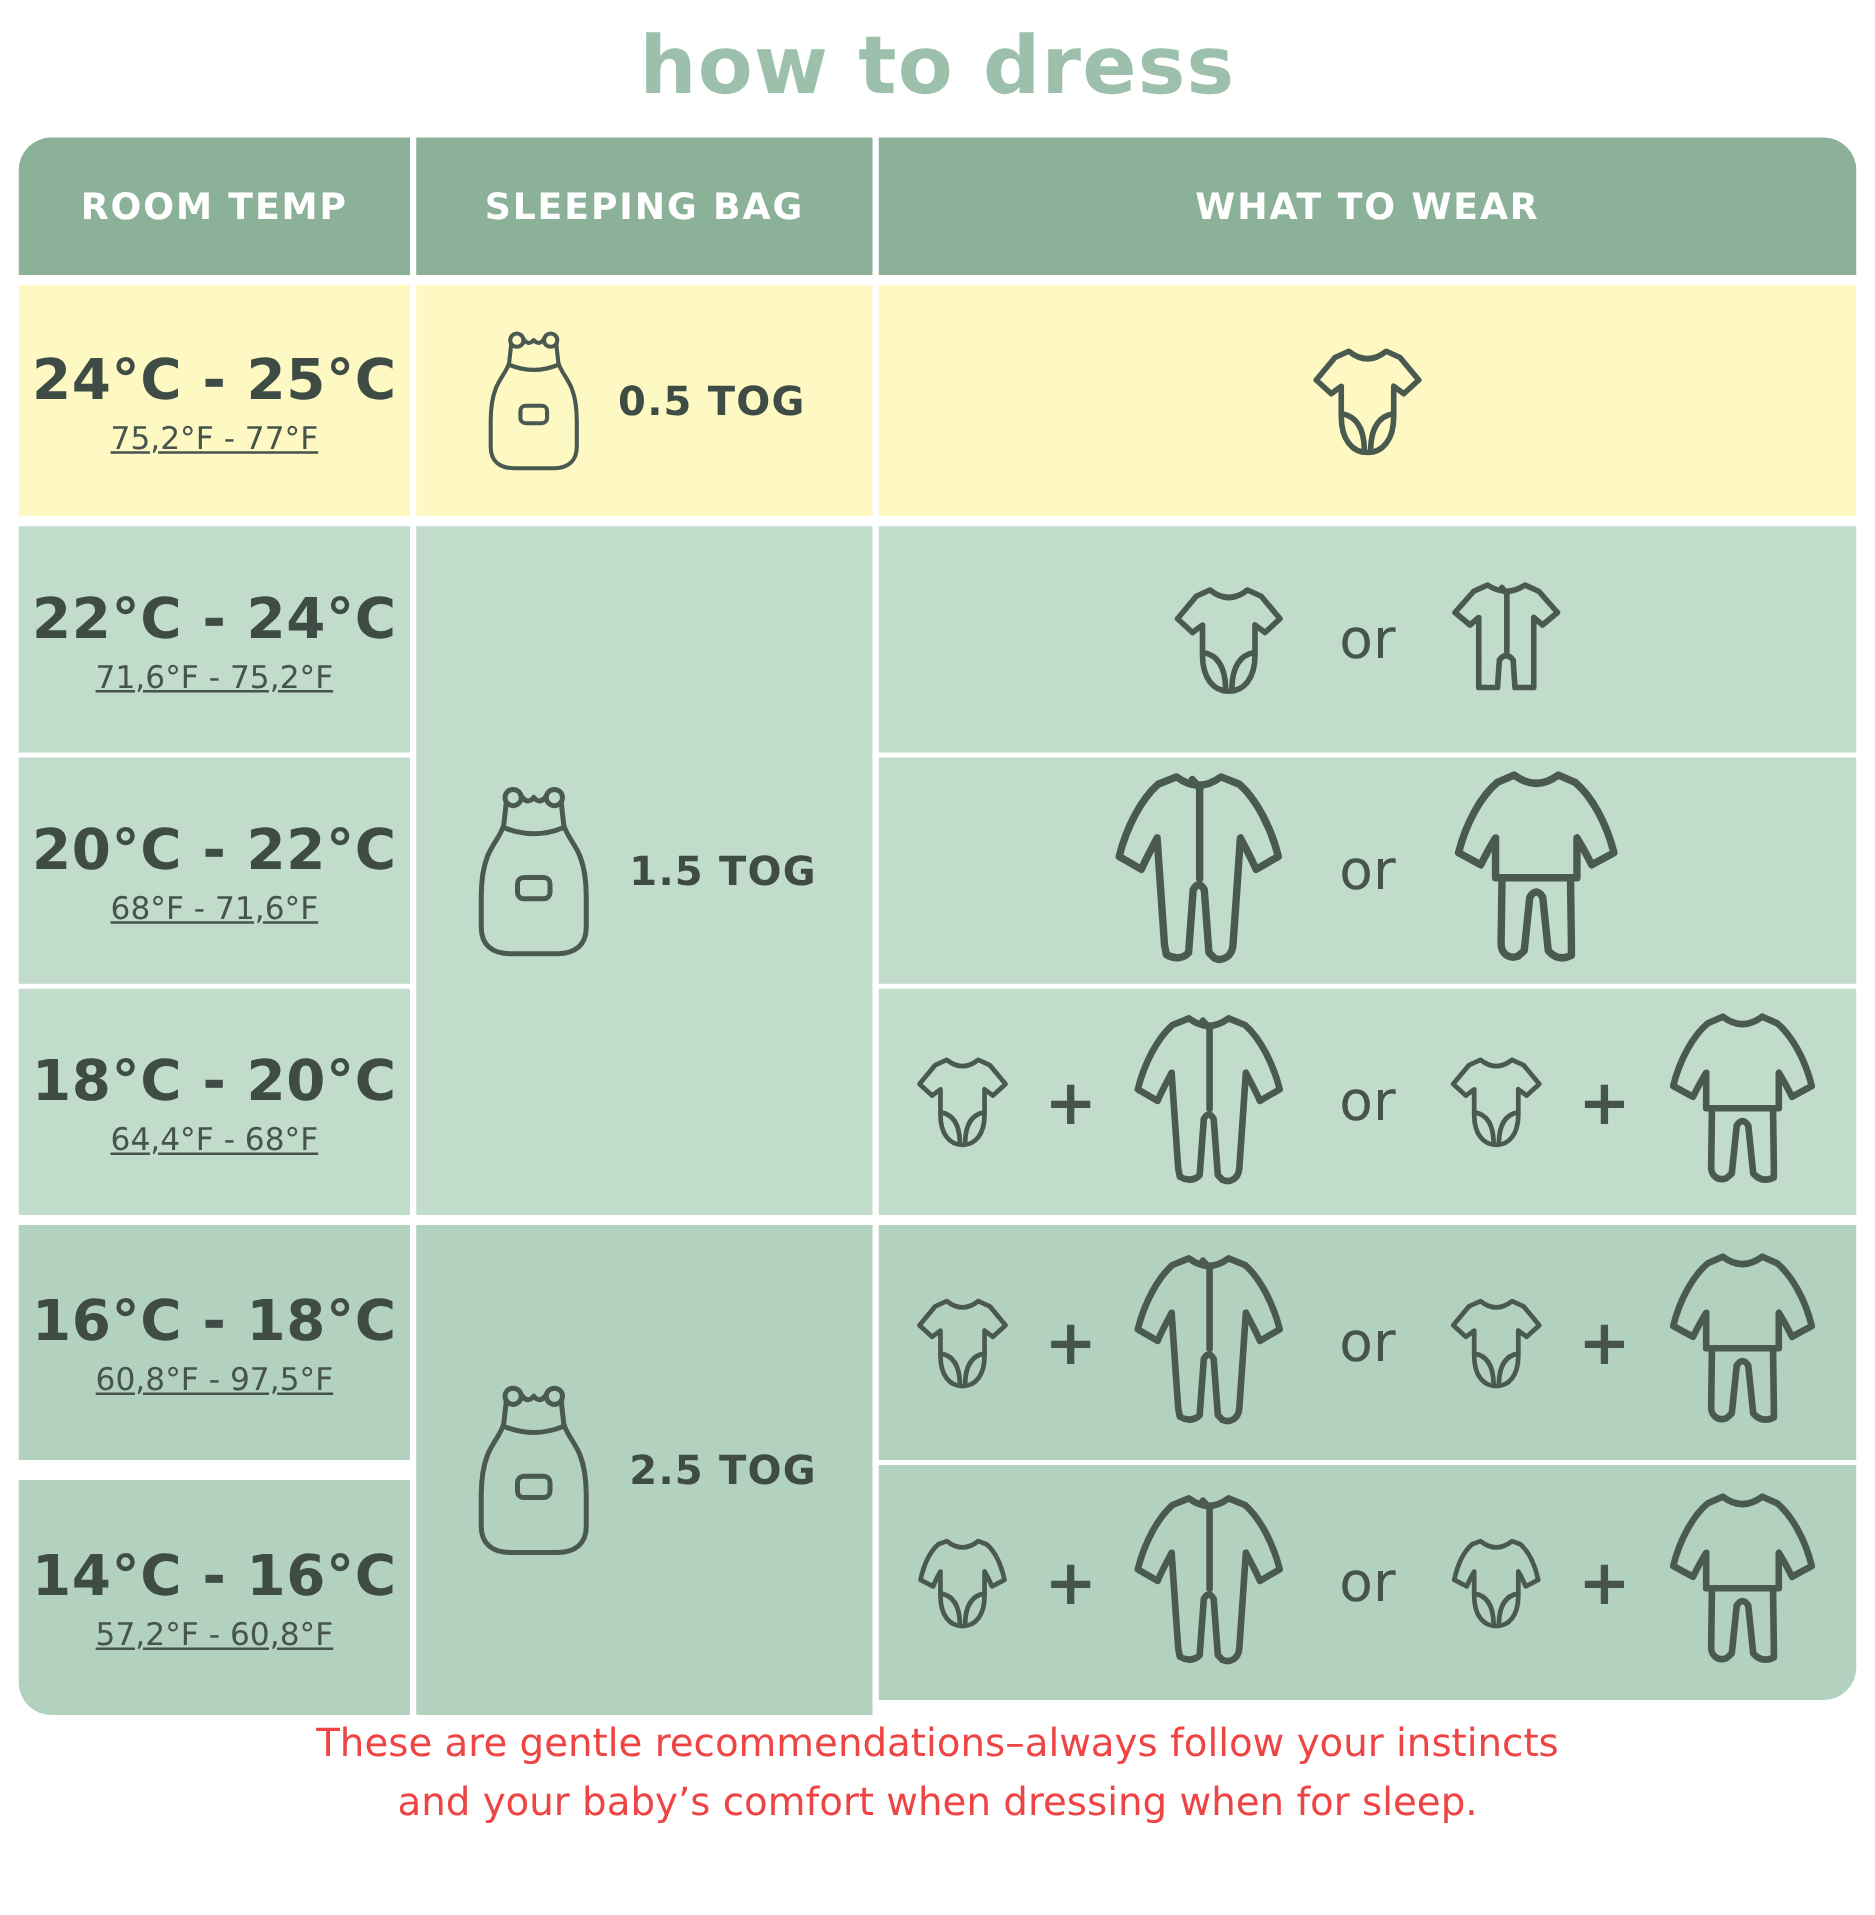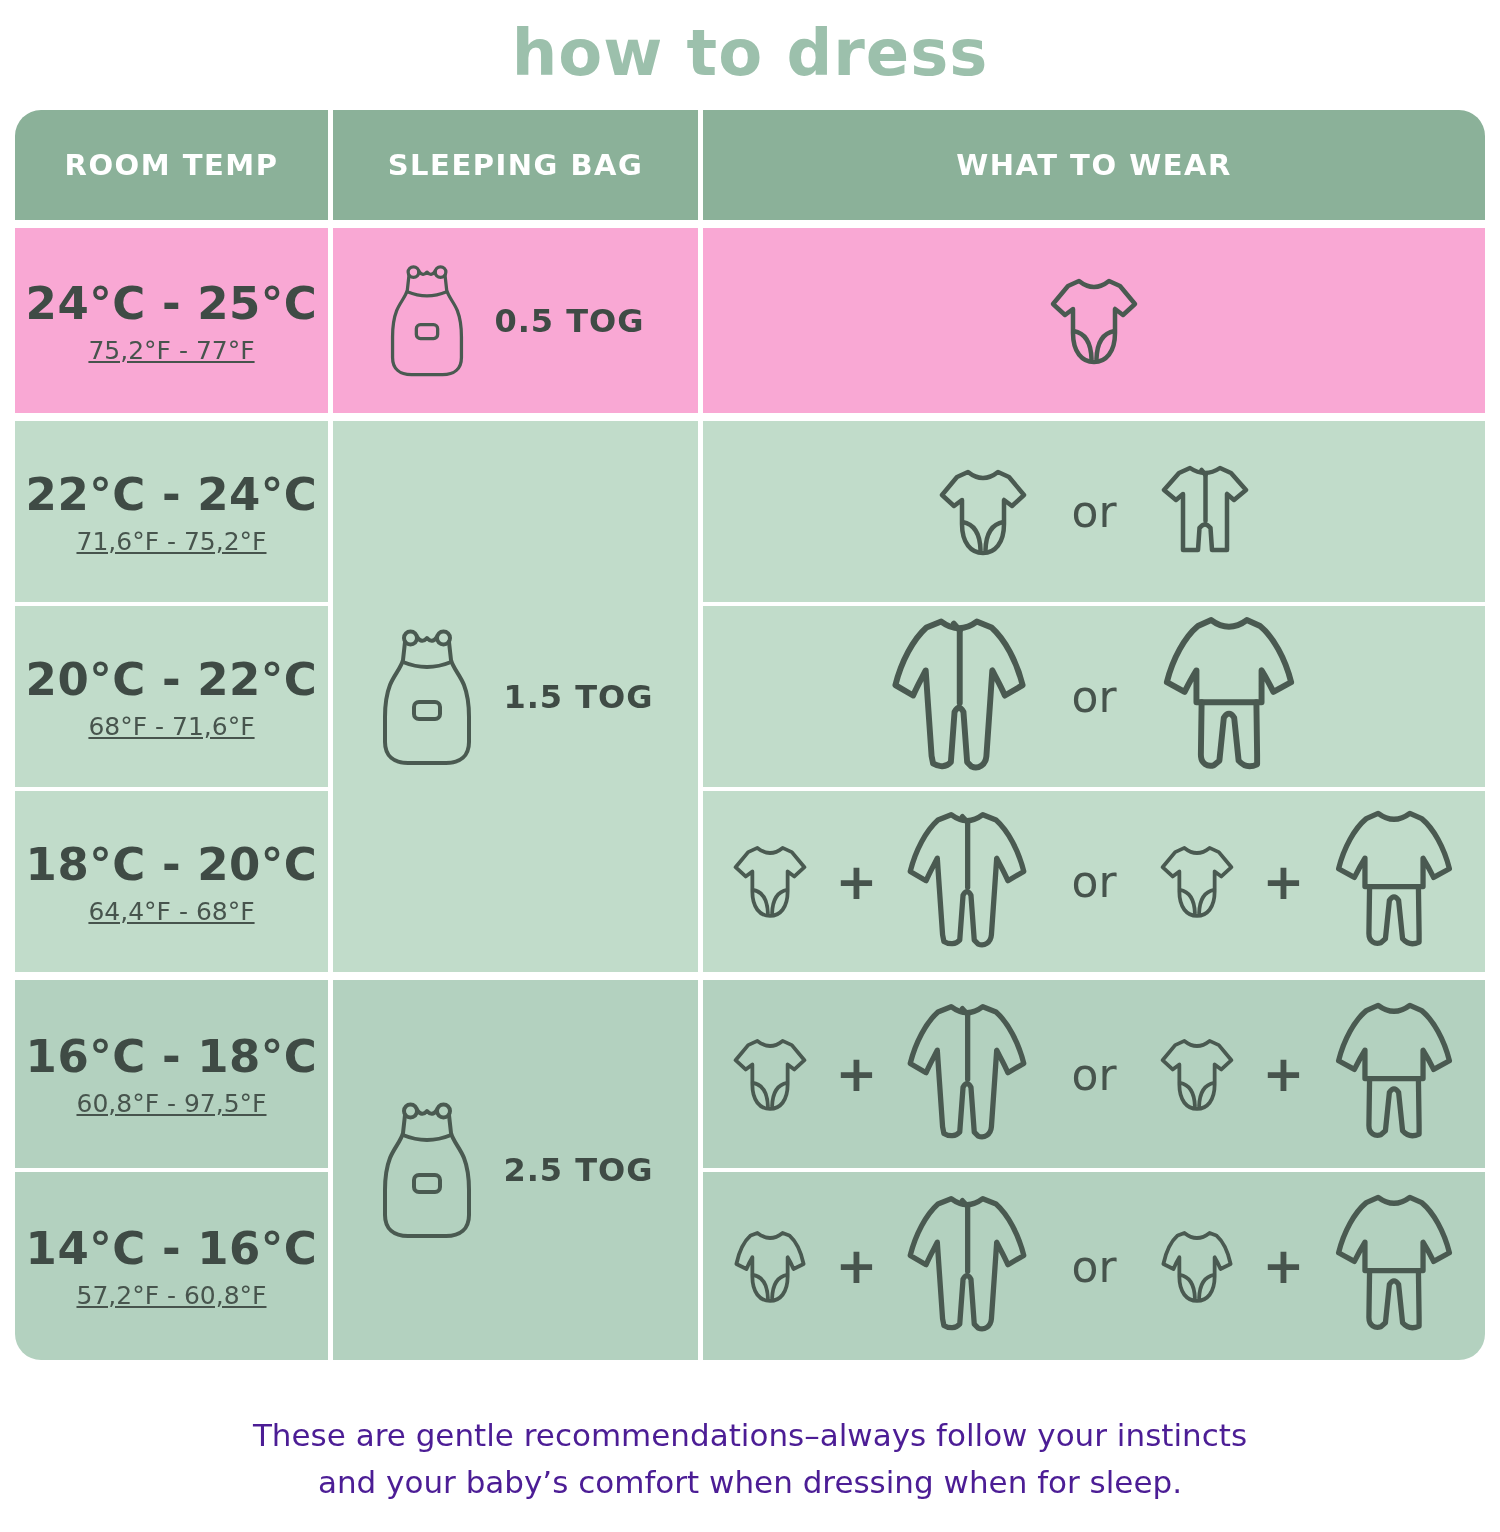--- a/index.html
+++ b/index.html
@@ -48,7 +48,7 @@
   .corner-bl{border-bottom-left-radius:26px;}
   .corner-br{border-bottom-right-radius:26px;}
 
-  .g1 .cell{background:#f9a8d4;}
+  .g1 .cell{background:#fef9c3;}
   .g2 .cell{background:#C1DCCA;}
   .g3 .cell{background:#B3D1BF;}
 

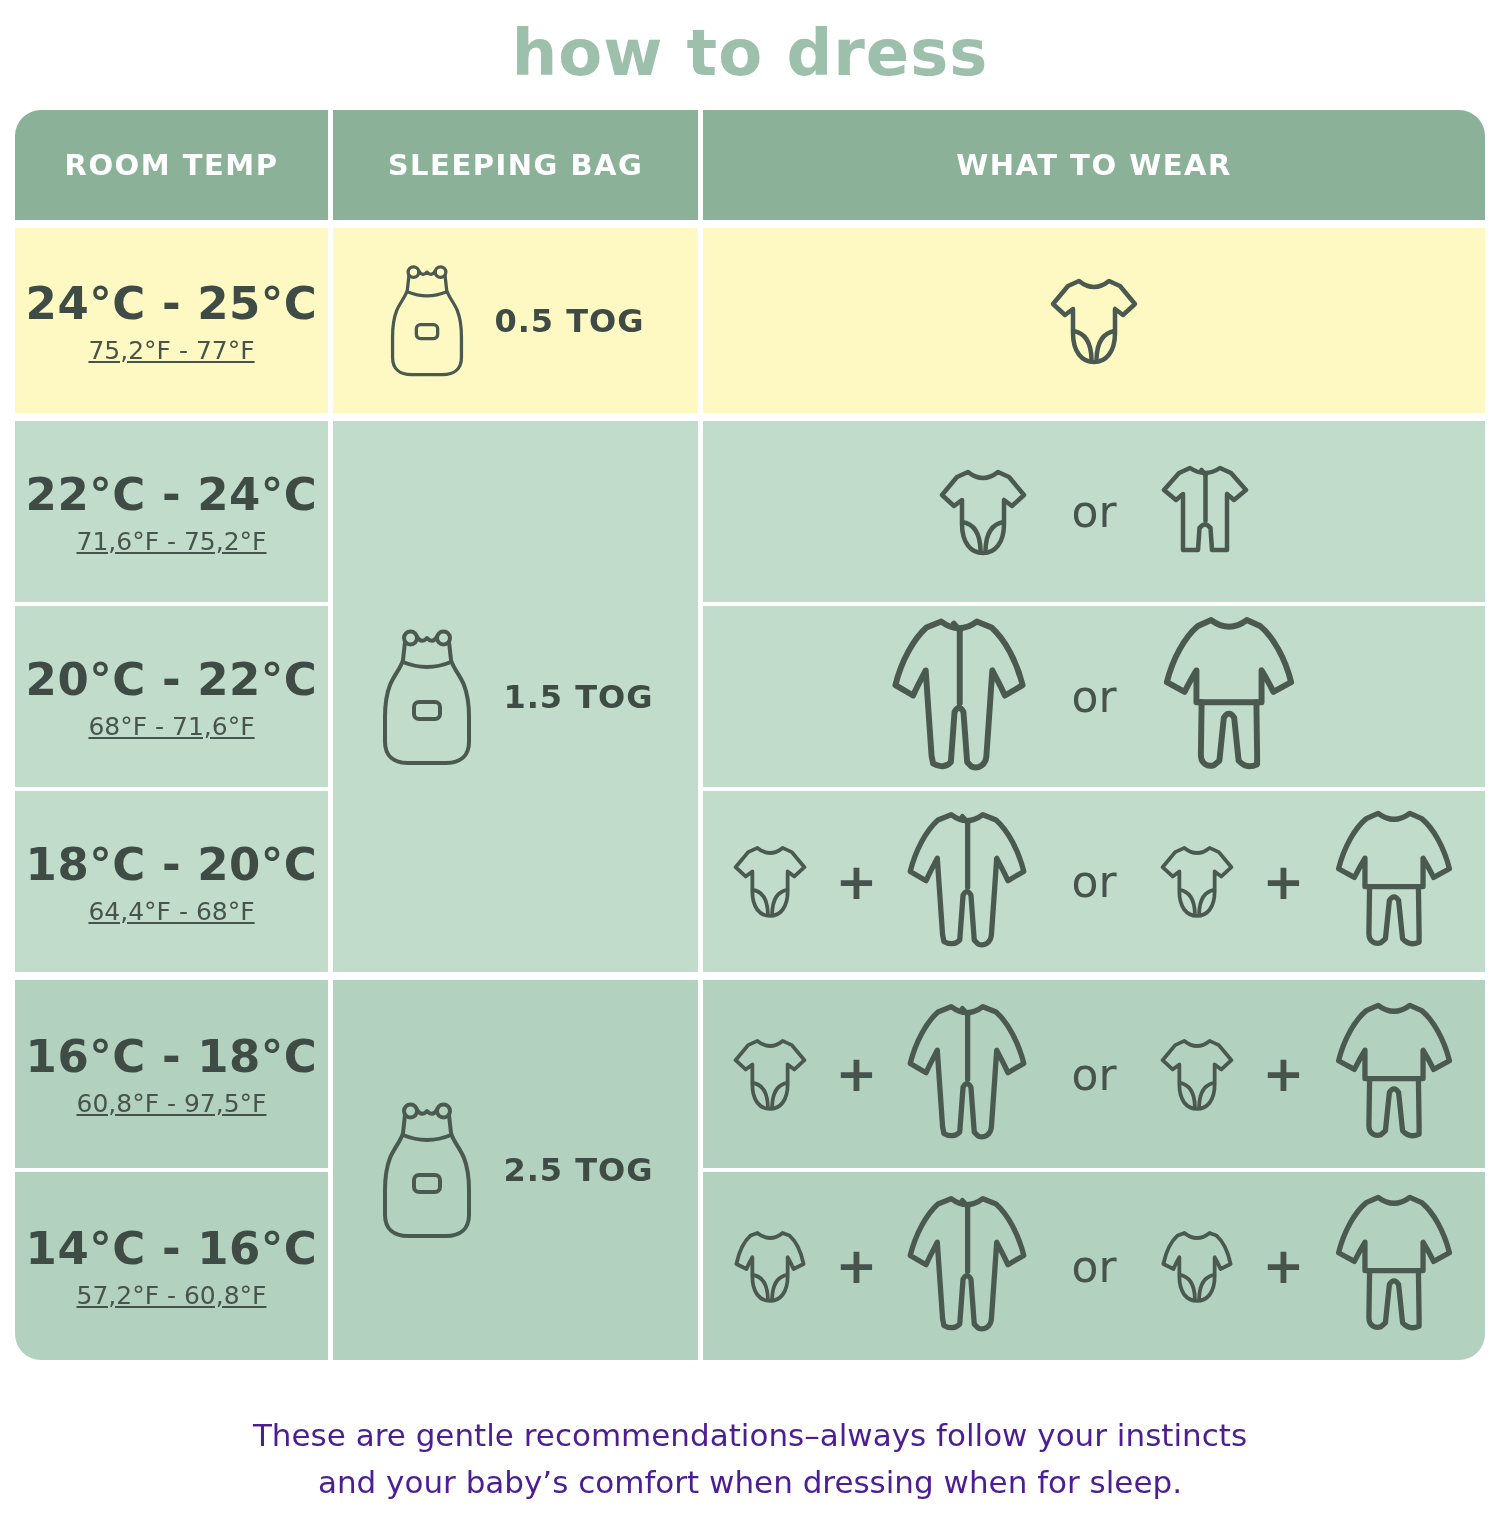--- a/index.html
+++ b/index.html
@@ -45,7 +45,7 @@
   }
   .corner-tl{border-top-left-radius:26px;}
   .corner-tr{border-top-right-radius:26px;}
-  .corner-bl{border-bottom-left-radius:26px;}
+  .corner-bl{border-bottom-left-radius:26px;margin-top:12px;}
   .corner-br{border-bottom-right-radius:26px;}
 
   .g1 .cell{background:#fef9c3;}

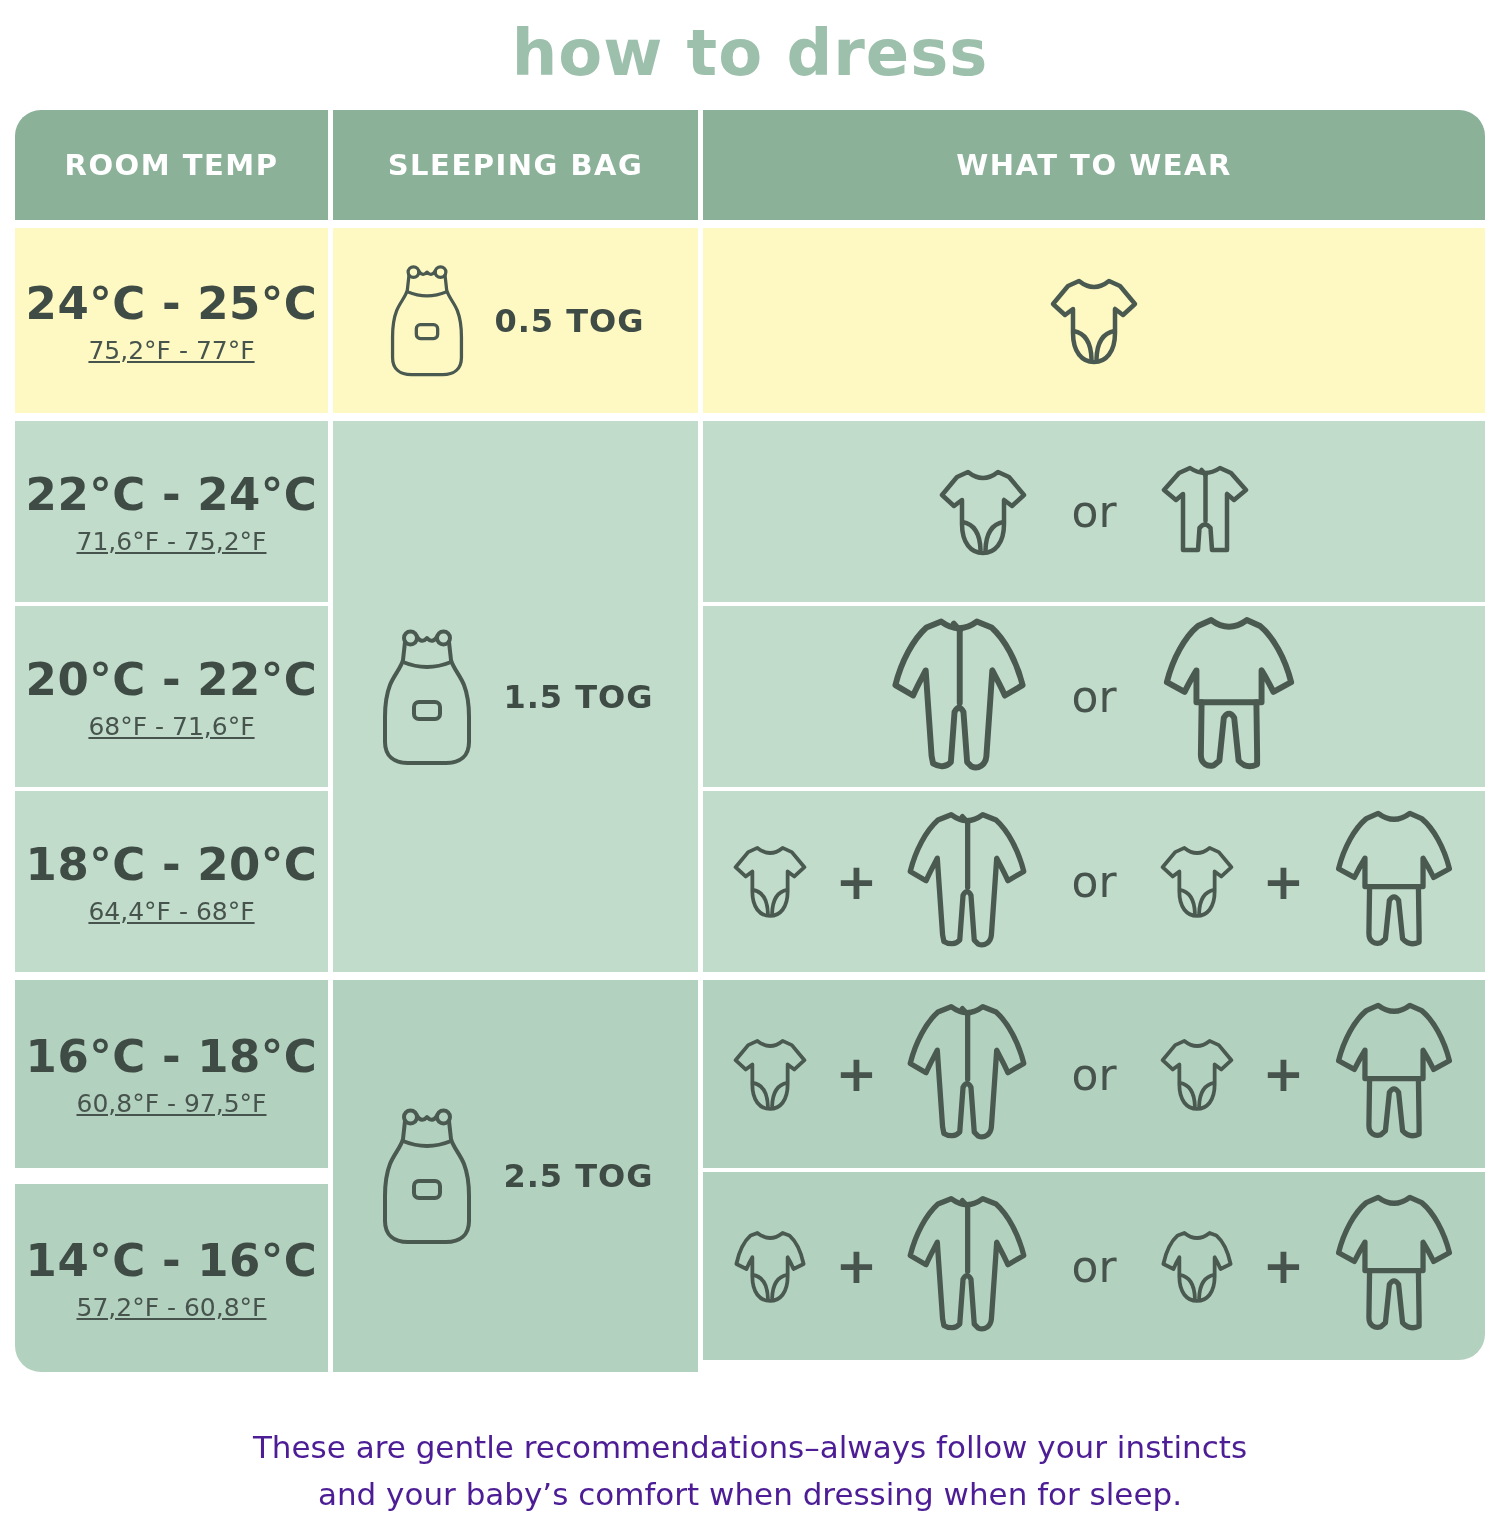--- a/index.html
+++ b/index.html
@@ -101,11 +101,10 @@
   .icon-suit.sm{width:132px;height:148px;}
 
   .footer-note{
-    margin-top:52px;
     text-align:center;
     font-size:31px;
     line-height:1.5;
-    color:#4c1d95;
+    color:#ef4444;
   }
 </style>
 </head>

